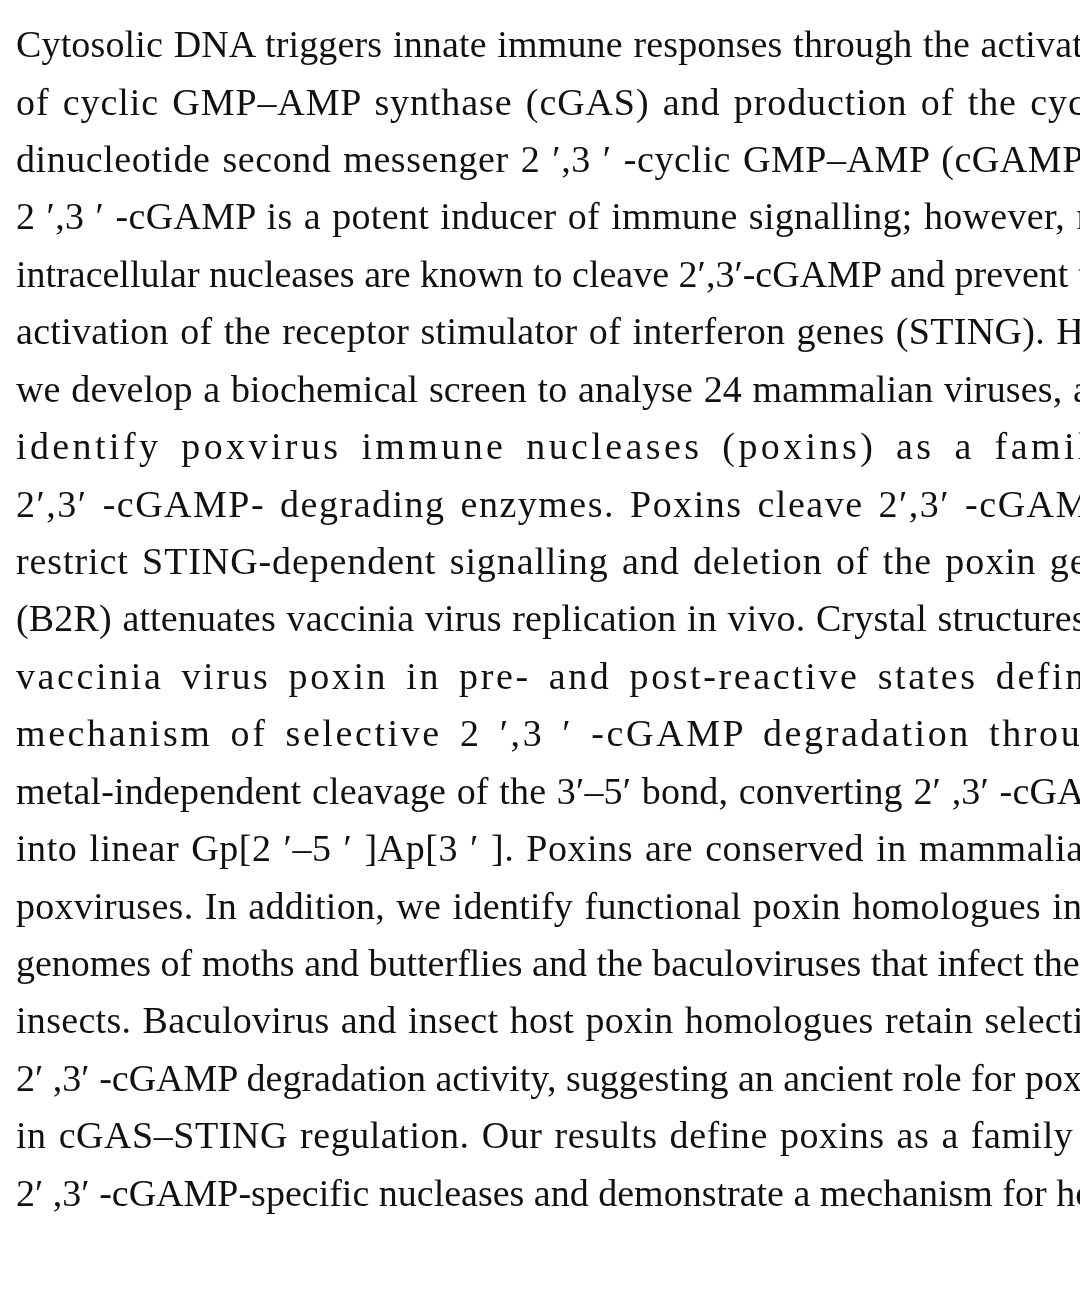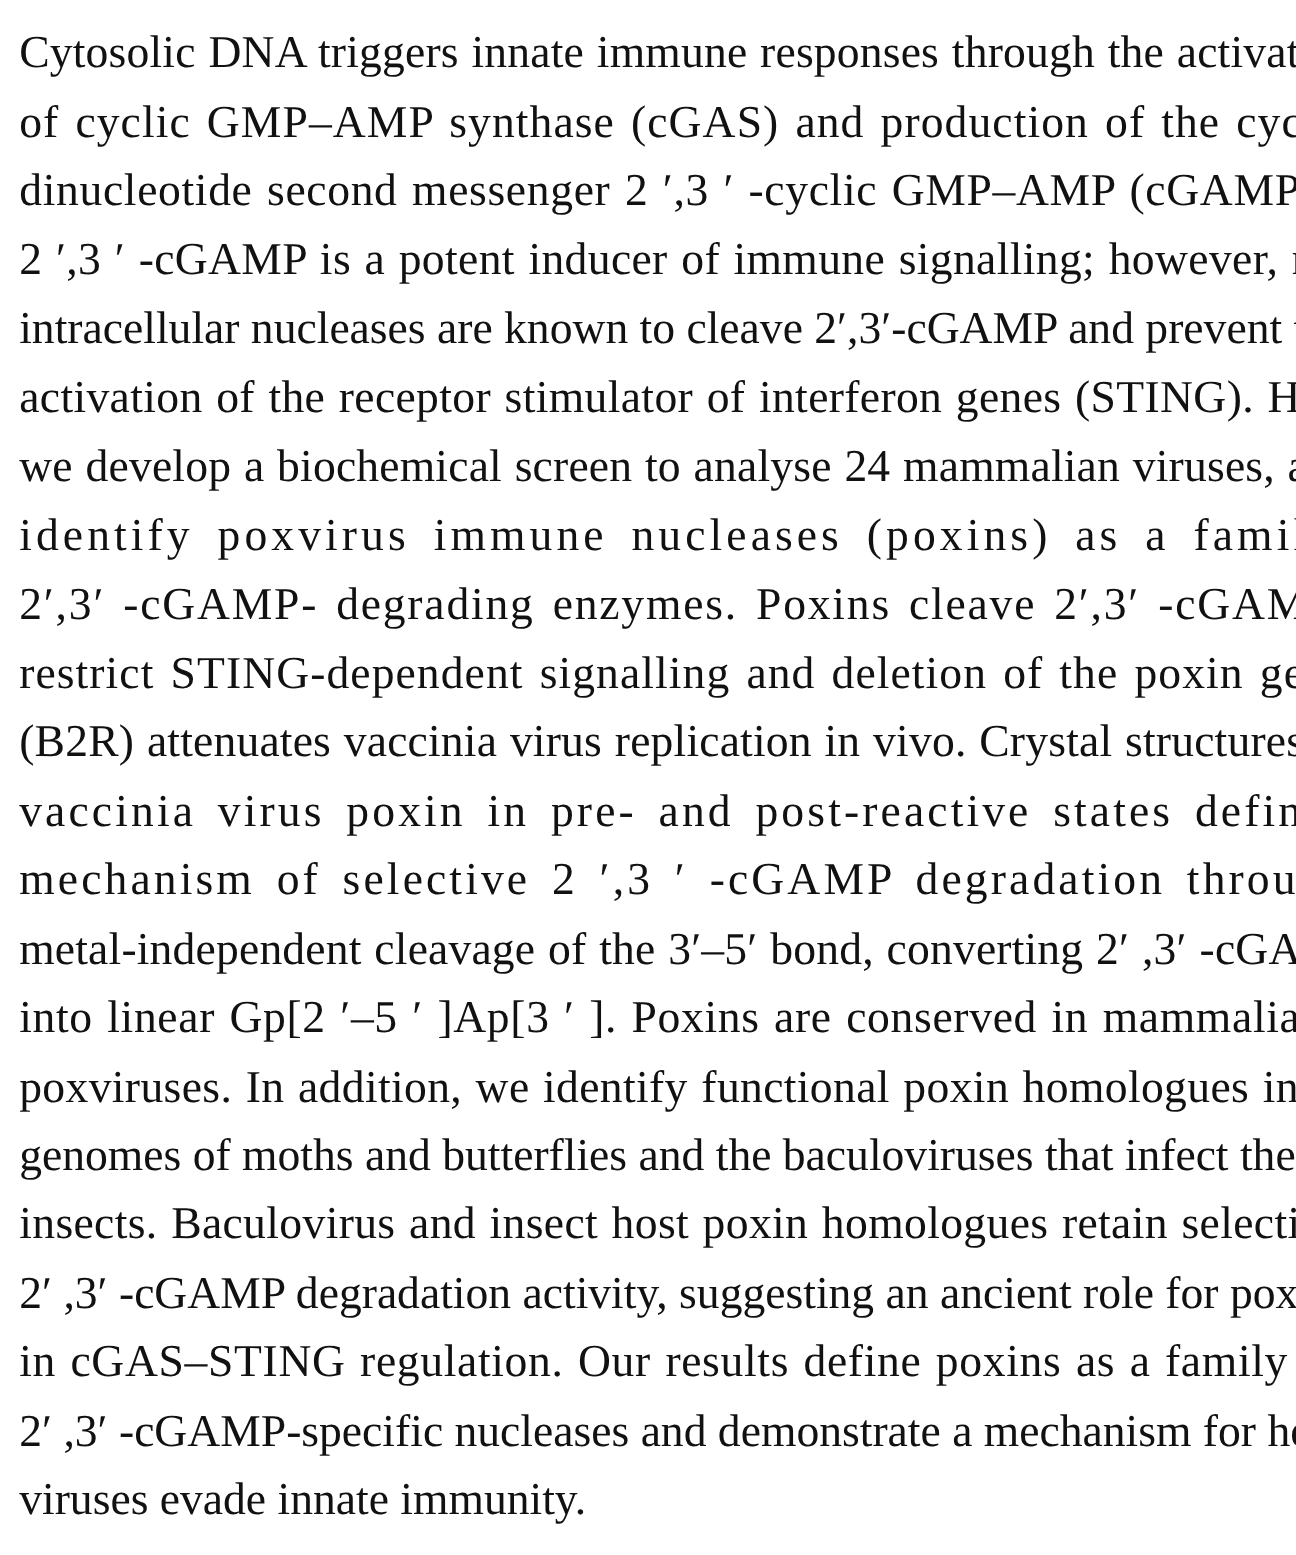--- a/index.html
+++ b/index.html
@@ -96,7 +96,6 @@
 
   <div class="line ls-0" style="top:1173px;">2′ ,3′ -cGAMP-specific nucleases and demonstrate a mechanism for how</div>
 
-  <div class="line ls-last" style="top:1230px;">viruses evade innate immunity.</div>
 
 </div>
 

